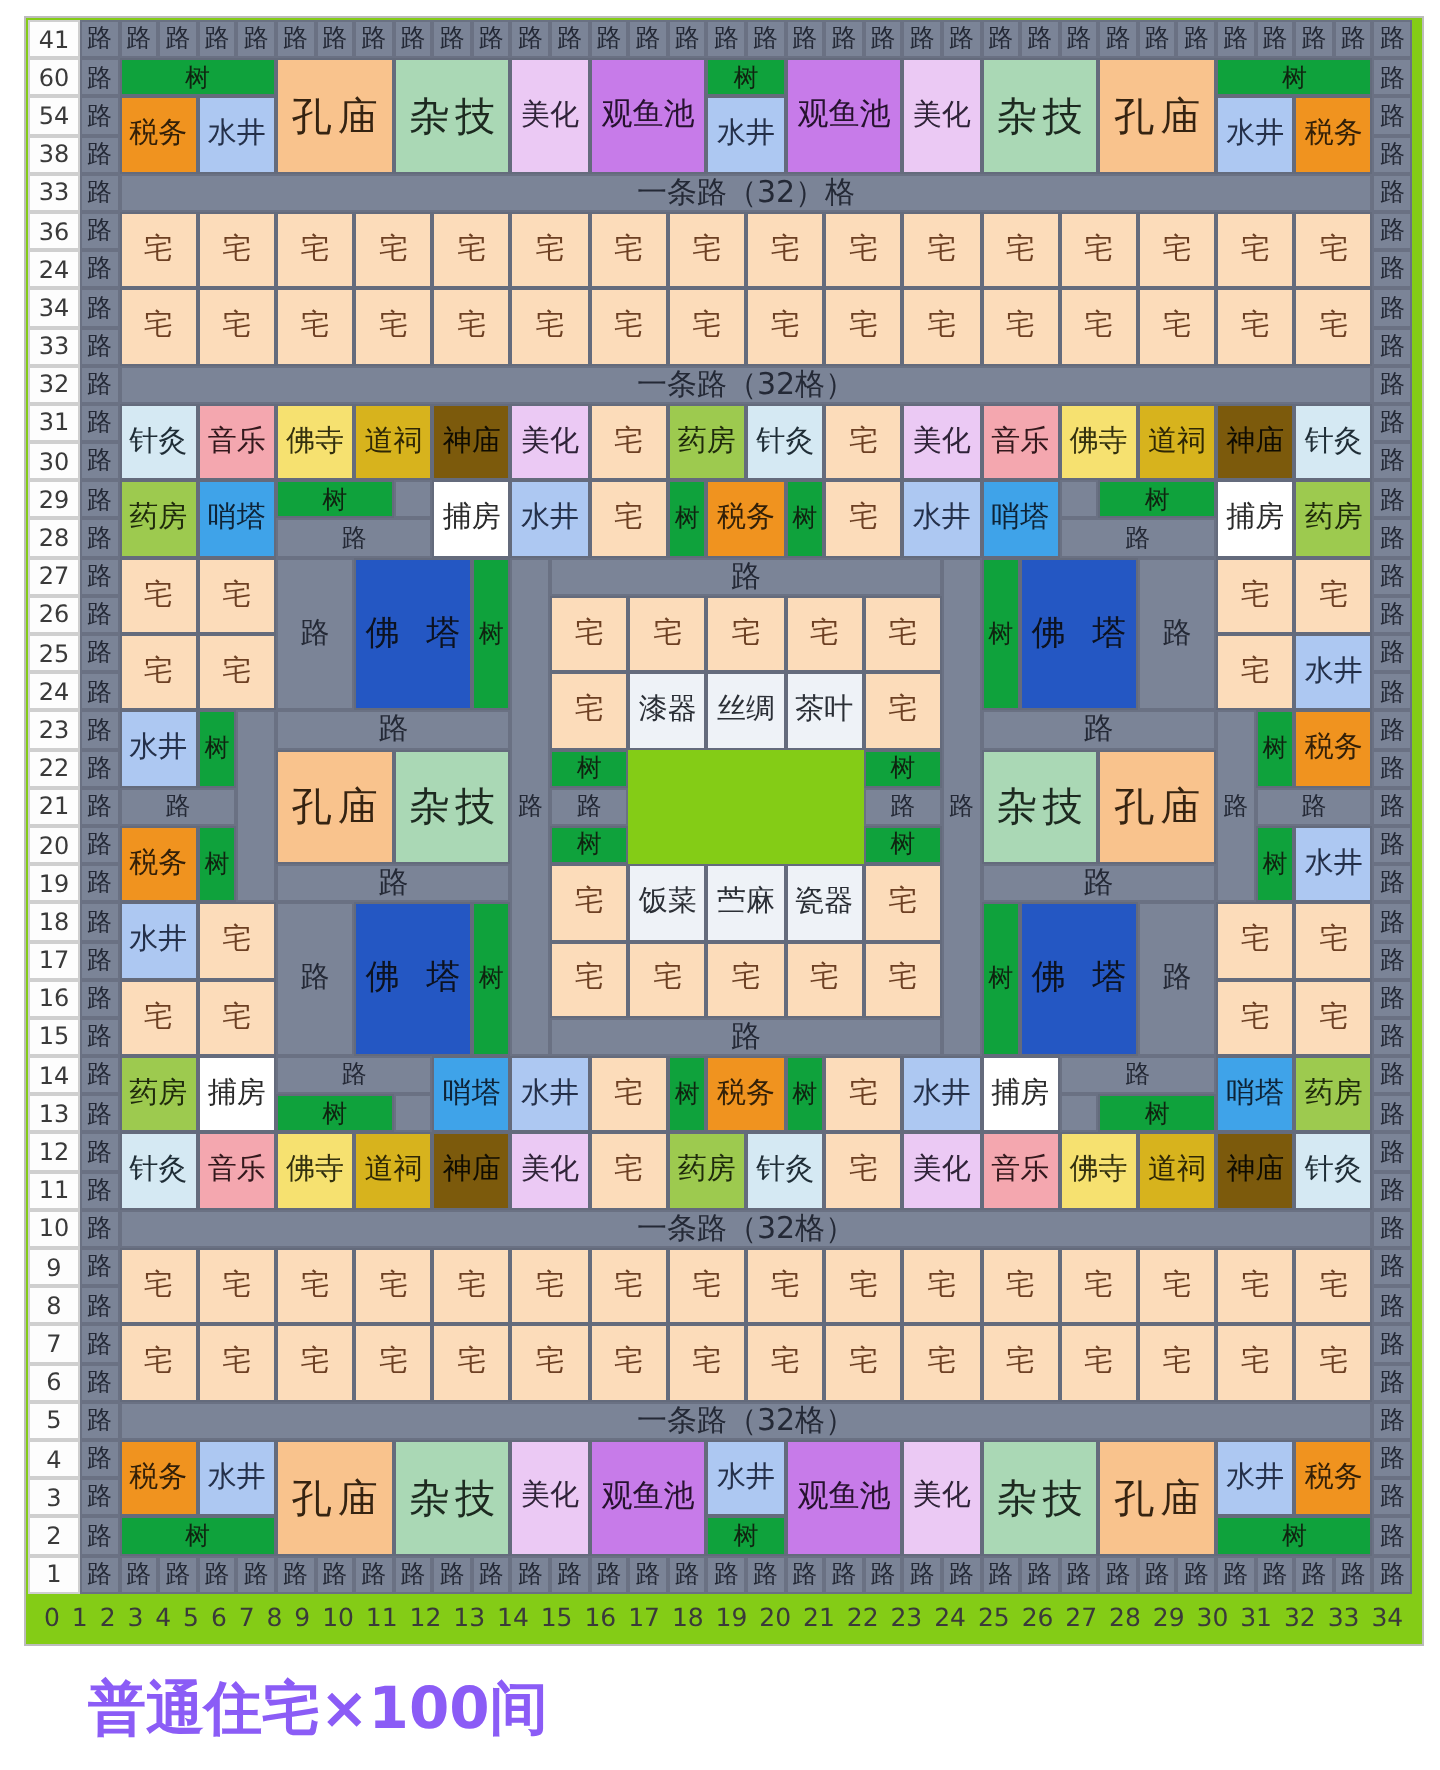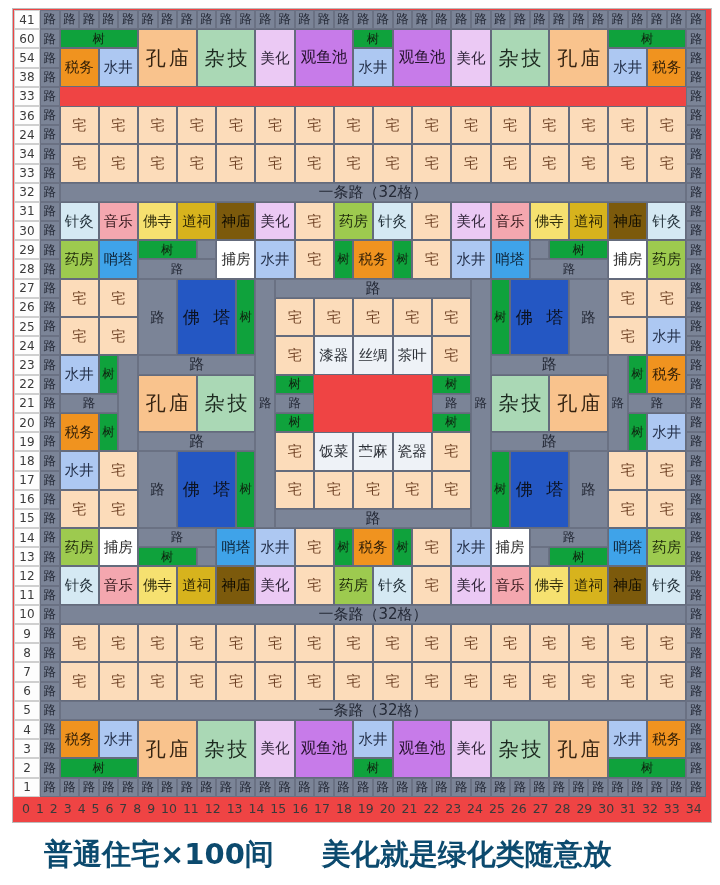--- a/index.html
+++ b/index.html
@@ -3,7 +3,7 @@
 <meta charset="utf-8">
 <style>
   html,body{margin:0;padding:0;background:#ffffff;width:720px;font-family:"DejaVu Sans","Liberation Sans",sans-serif;}
-  #map-wrap{margin:8px 8px 0 12px;border:1px solid #bcbcbc;background:#ef4444;padding:1px;}
+  #map-wrap{margin:8px 8px 0 12px;border:1px solid #bcbcbc;background:#84cc16;padding:1px;}
   #map{display:grid;grid-template-columns:26px repeat(34,1fr);grid-template-rows:repeat(41,19.2px) 24px;width:692px;}
   .blk{display:flex;align-items:center;justify-content:center;border:1px solid #646b7c;box-sizing:border-box;overflow:hidden;white-space:nowrap;line-height:1;}
   .road{border:1px solid #6a7183;}

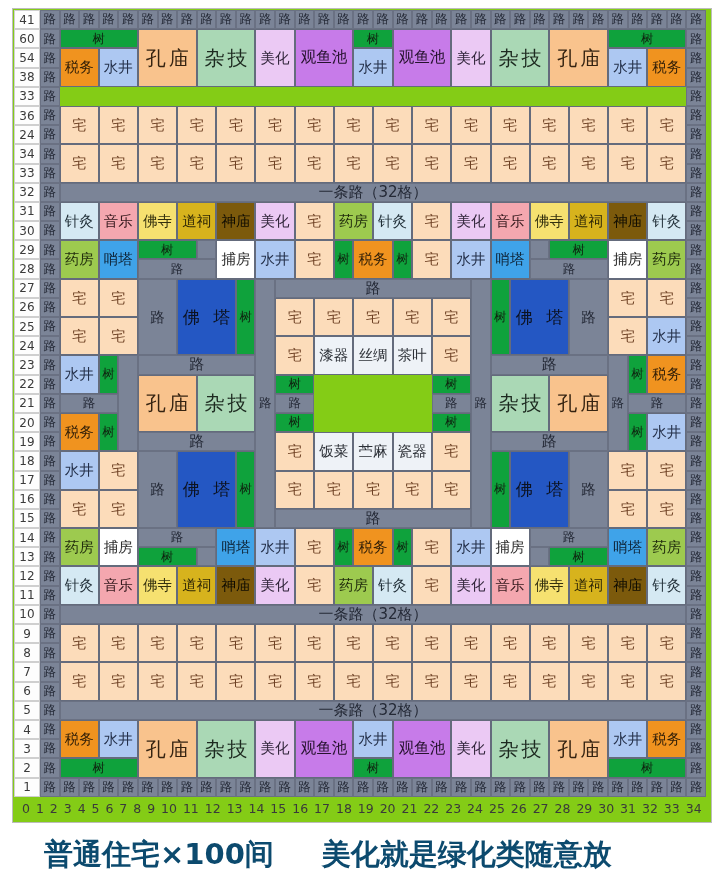--- a/index.html
+++ b/index.html
@@ -353,6 +353,7 @@
       <div class="blk" style="grid-area: 2 / 31 / span 1 / span 4; background: rgb(15, 162, 60); color: rgb(15, 36, 16); font-size: 12.5px;">树</div>
       <div class="blk" style="grid-area: 3 / 31 / span 2 / span 2; background: rgb(173, 200, 242); color: rgb(36, 48, 74); font-size: 14.5px;">水井</div>
       <div class="blk" style="grid-area: 3 / 33 / span 2 / span 2; background: rgb(240, 147, 31); color: rgb(51, 32, 8); font-size: 14.5px;">税务</div>
+      <div class="blk road" style="grid-area: 5 / 3 / span 1 / span 32; background: rgb(123, 132, 151); color: rgb(36, 41, 54); font-size: 15px;">一条路（32）格</div>
       <div class="blk road" style="grid-area: 10 / 3 / span 1 / span 32; background: rgb(123, 132, 151); color: rgb(36, 41, 54); font-size: 15px;">一条路（32格）</div>
       <div class="blk" style="grid-area: 13 / 3 / span 2 / span 2; background: rgb(157, 202, 79); color: rgb(31, 42, 12); font-size: 14.5px;">药房</div>
       <div class="blk" style="grid-area: 13 / 5 / span 2 / span 2; background: rgb(63, 163, 233); color: rgb(14, 35, 54); font-size: 14.5px;">哨塔</div>

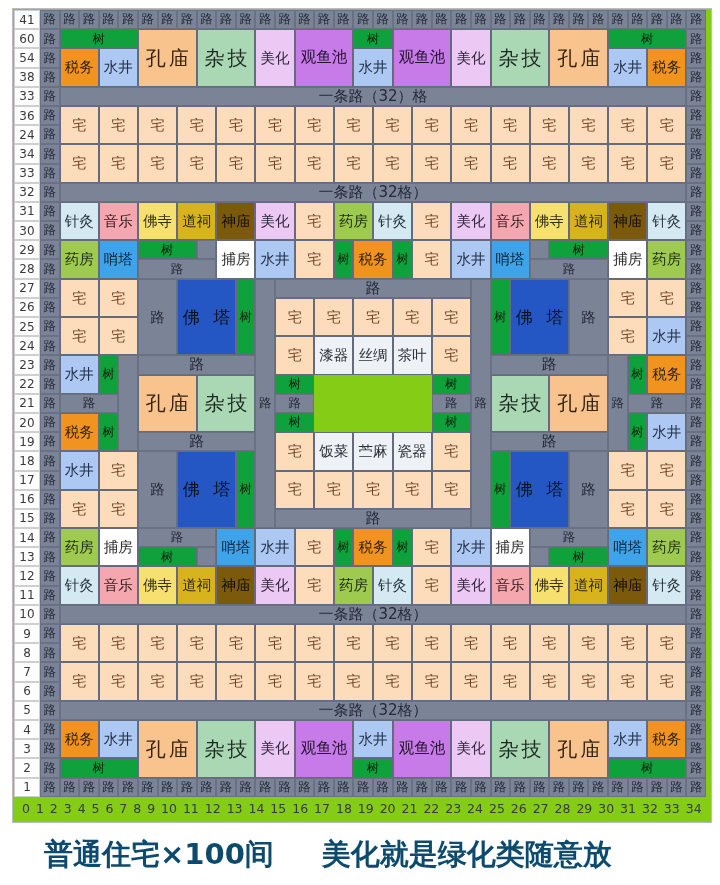--- a/index.html
+++ b/index.html
@@ -492,7 +492,7 @@
     </div>
 </div>
 
-<div id="caption" style="color: #0c4a6e;">
+<div id="caption" style="color: #8b5cf6;">
   <span>普通住宅×100间</span>
   <span>美化就是绿化类随意放</span>
 </div>

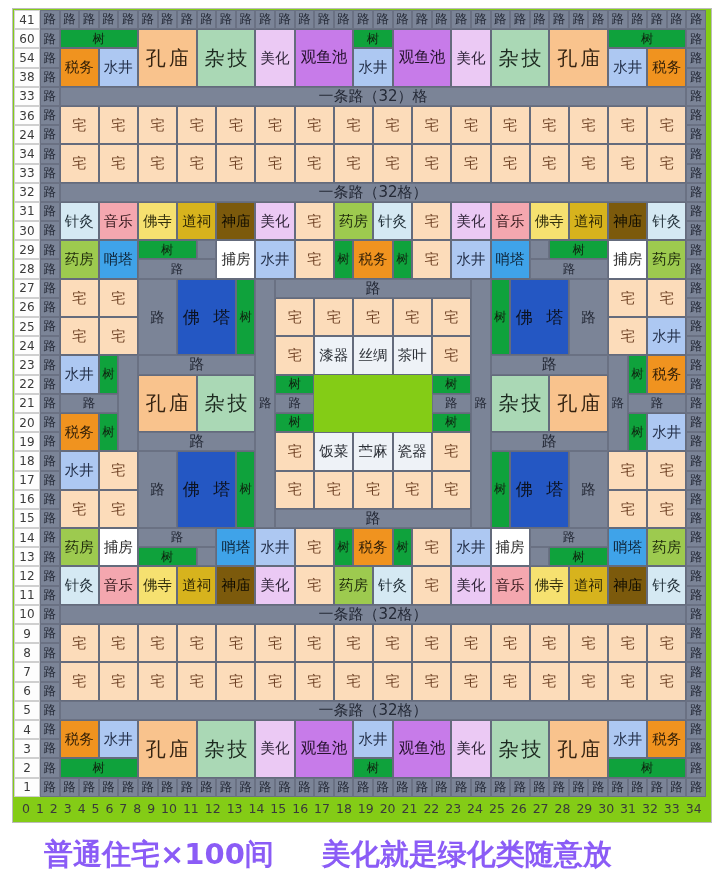--- a/index.html
+++ b/index.html
@@ -494,7 +494,6 @@
 
 <div id="caption" style="color: #8b5cf6;">
   <span>普通住宅×100间</span>
-  <span>美化就是绿化类随意放</span>
 </div>
 
 </body></html>

